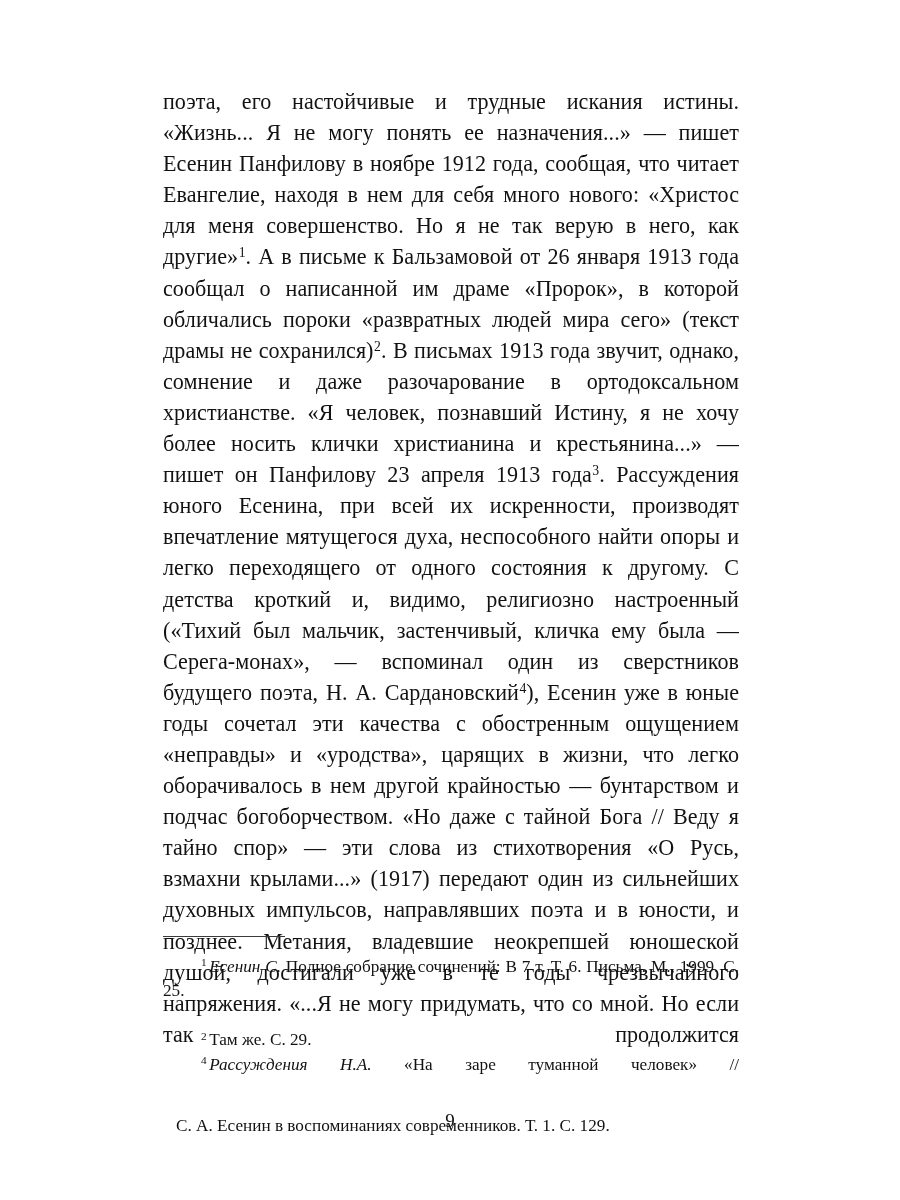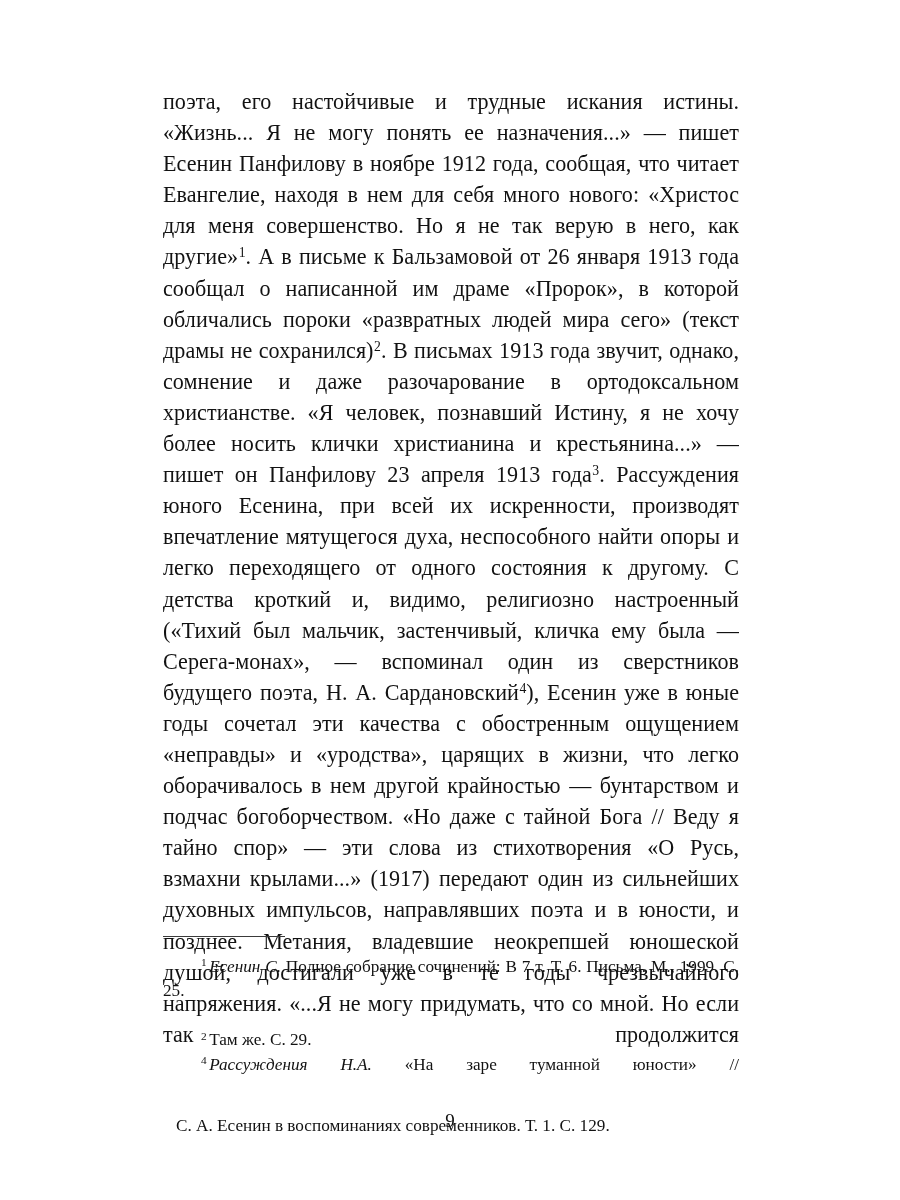--- a/index.html
+++ b/index.html
@@ -132,7 +132,7 @@
     <p class="fn"><span class="num">2</span><span>Там же. С. 29.</span></p>
 
 
-    <p class="fn spread"><span class="num">4</span><i>Рассуждения Н.А.</i><span> «На заре туманной юности» //</span></p>
+    <p class="fn spread"><span class="num">4</span><i>Рассуждения Н.А.</i><span> «На заре туманной человек» //</span></p>
     <p class="fn-last-line">С. А. Есенин в воспоминаниях современников. Т. 1. С. 129.</p>
   </div>
 

